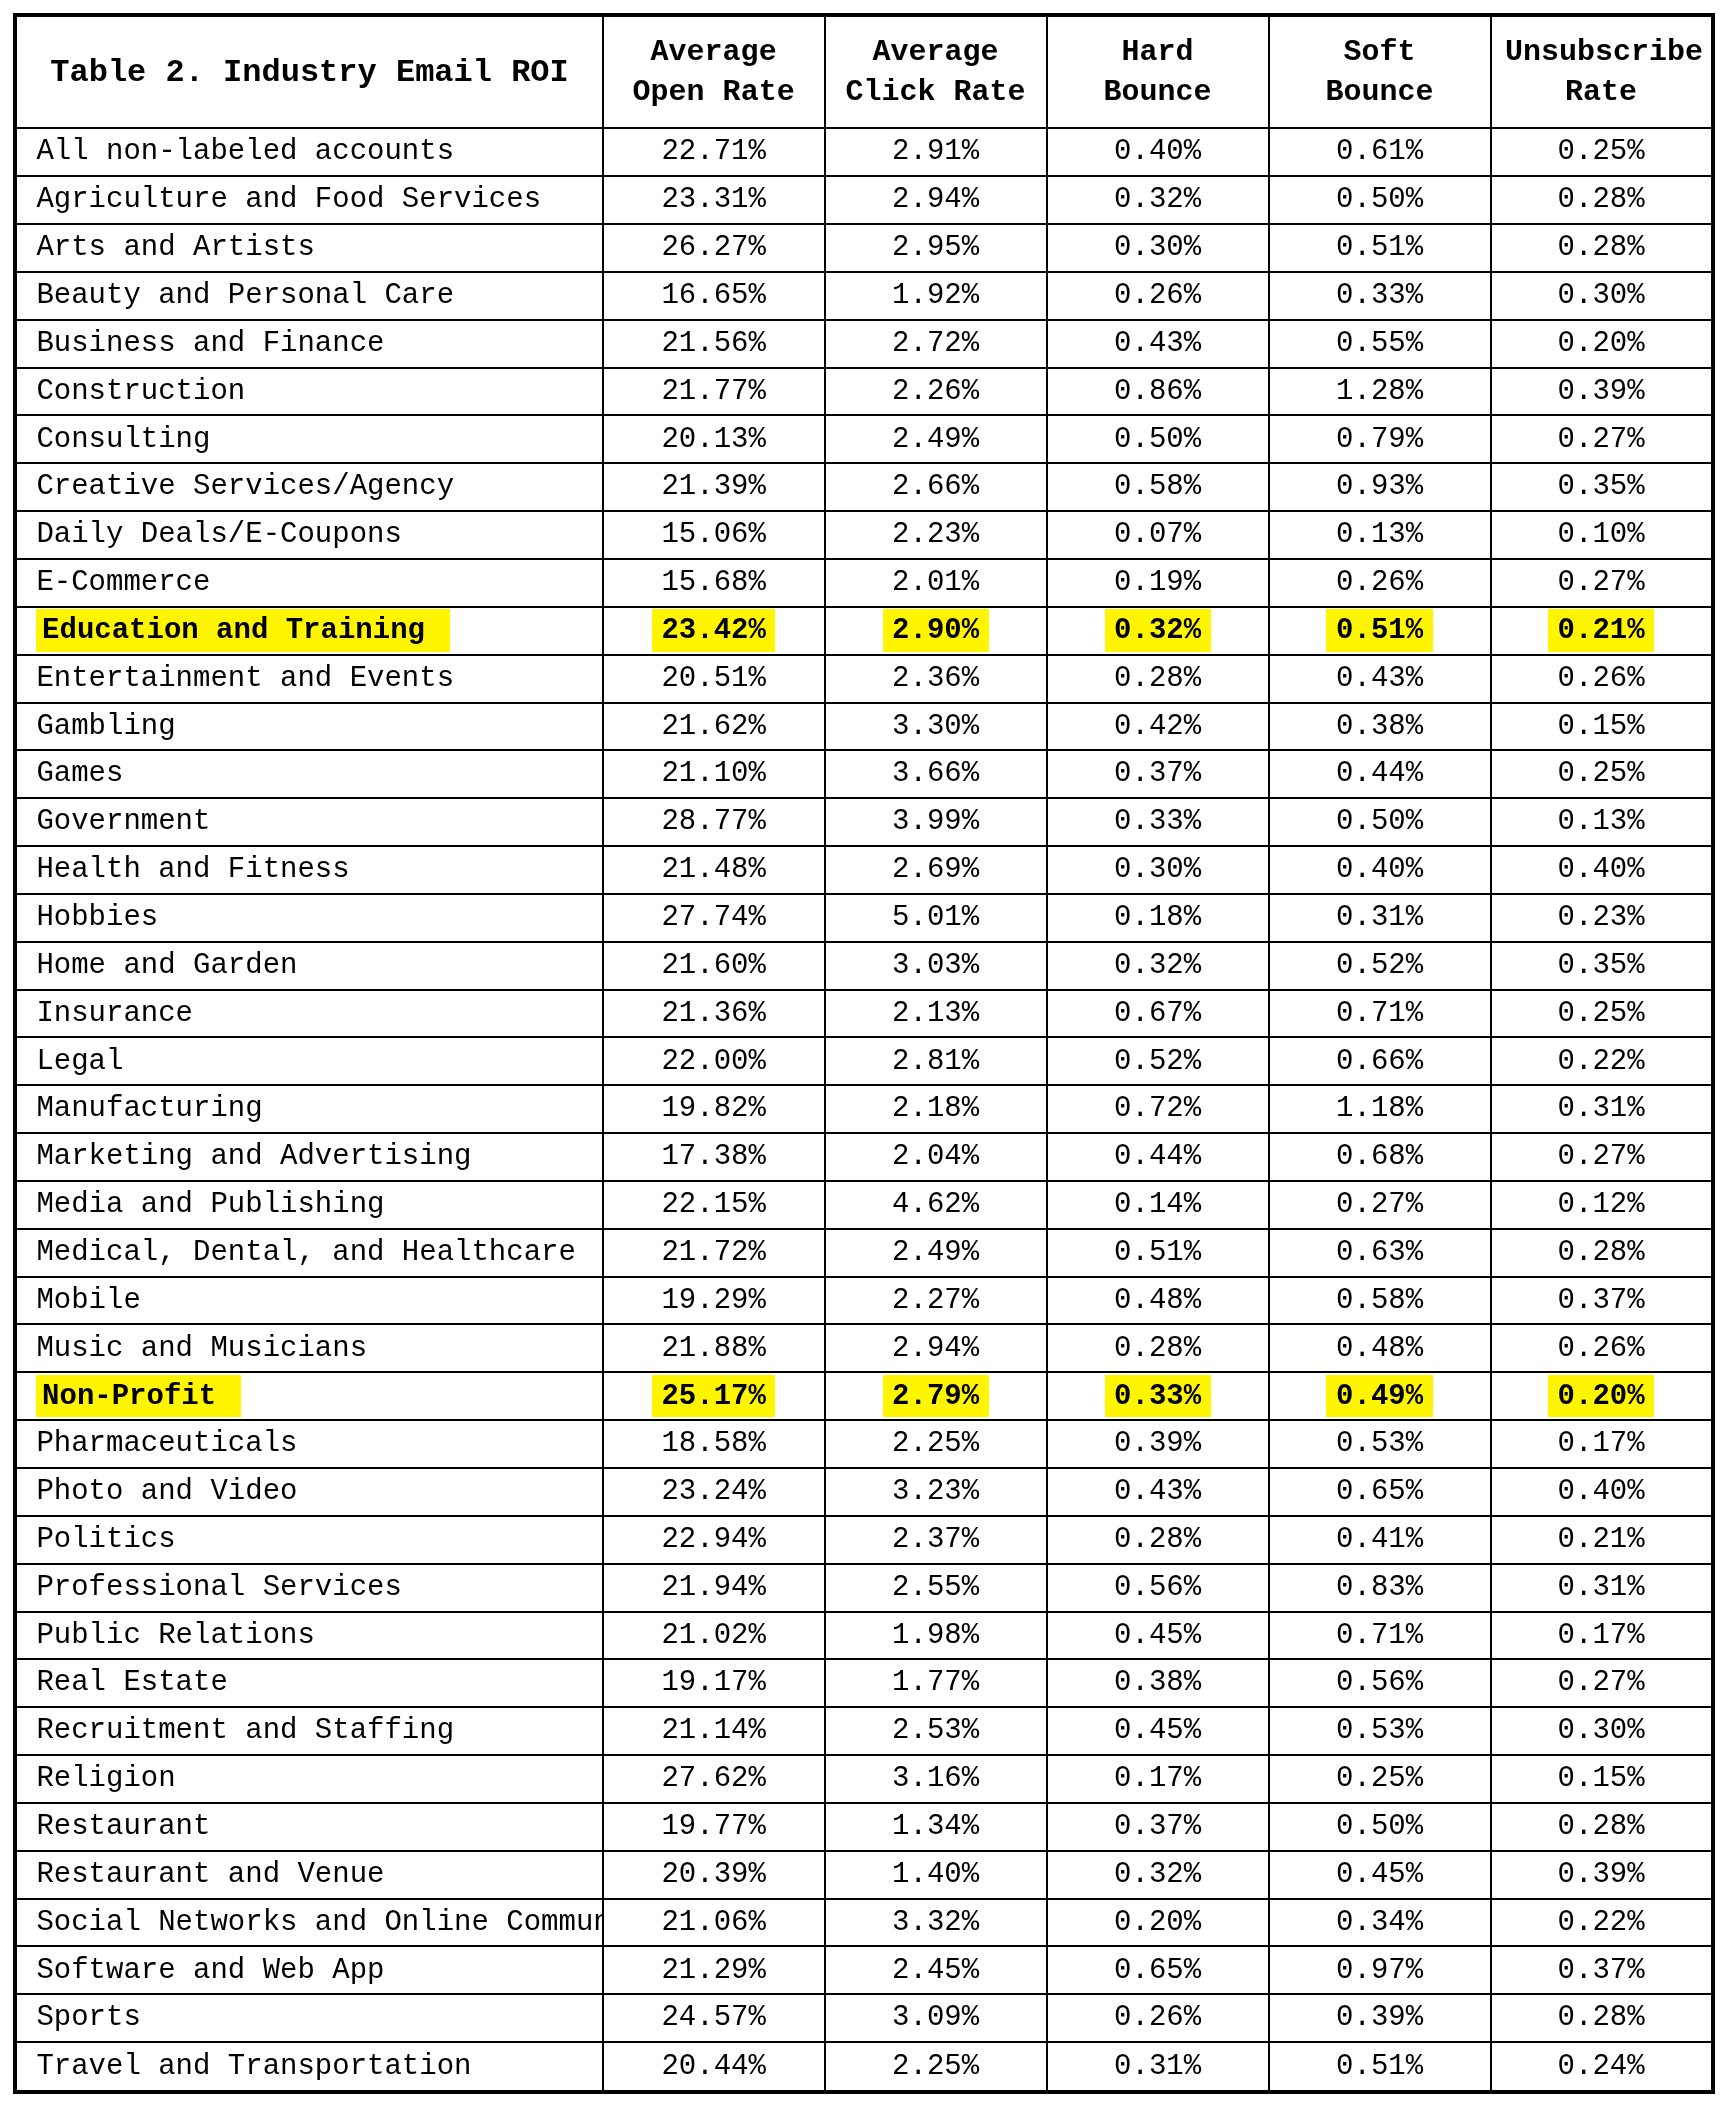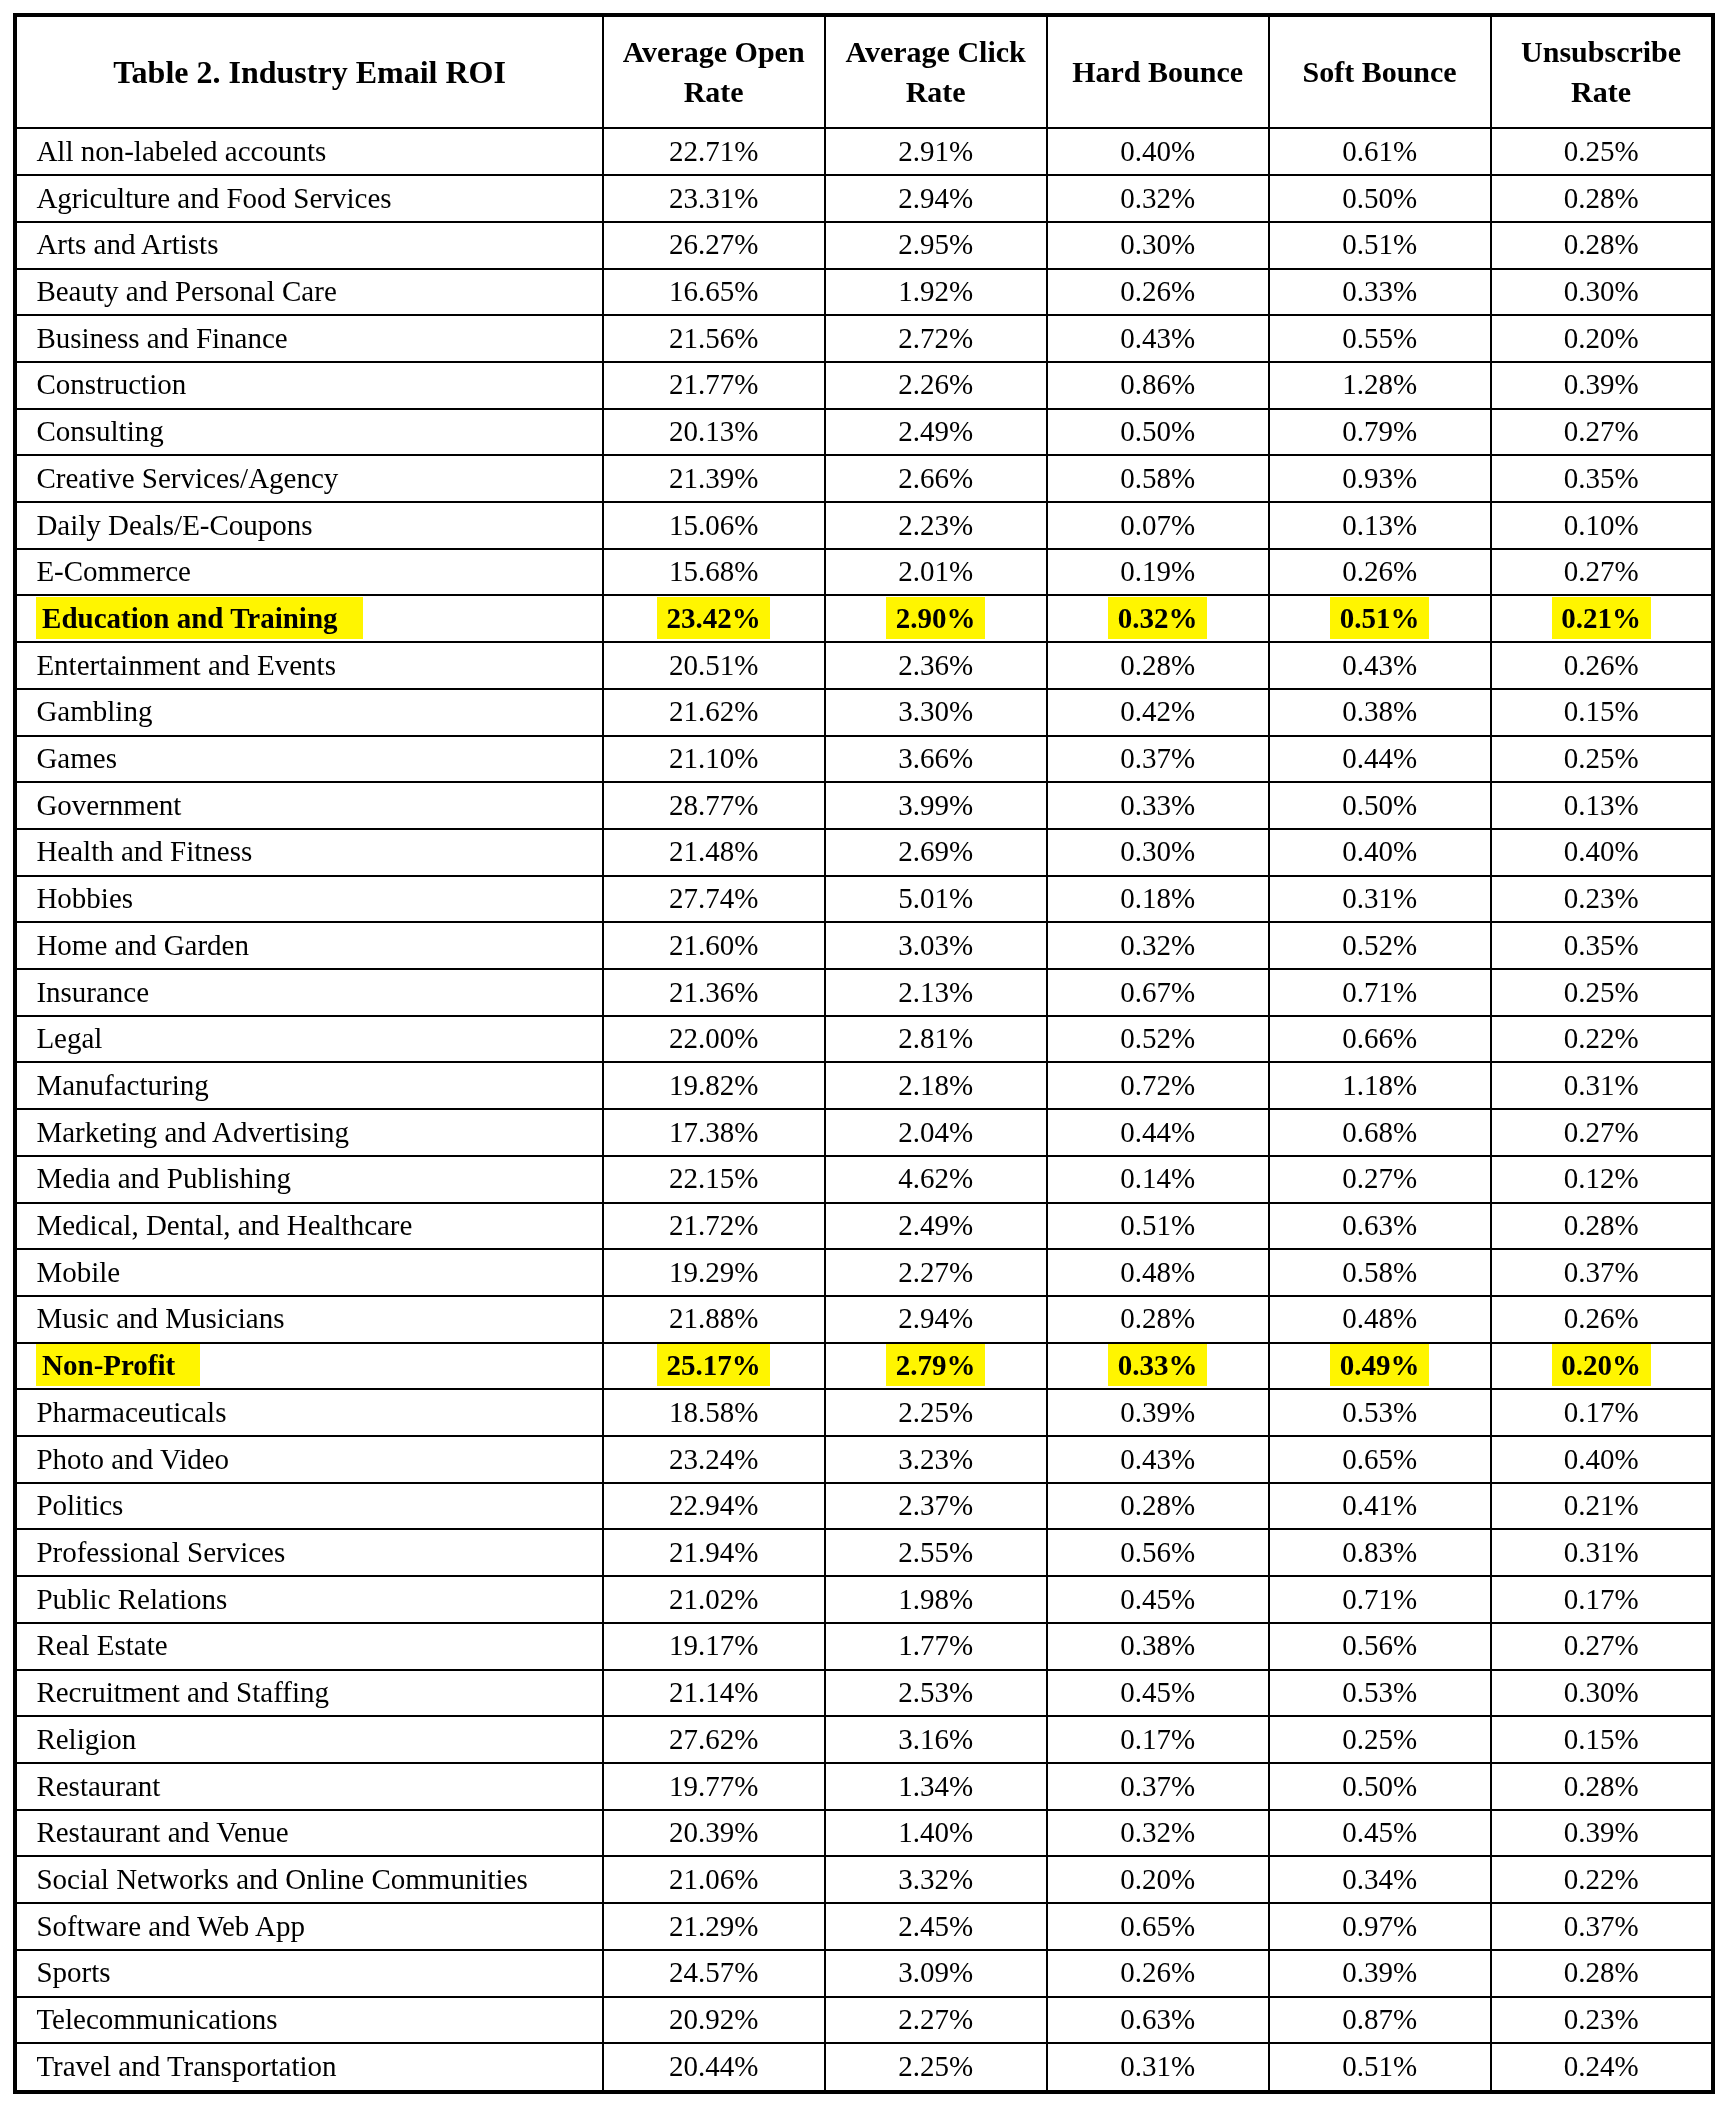--- a/index.html
+++ b/index.html
@@ -17,7 +17,7 @@
     border-collapse: collapse;
     table-layout: fixed;
     border: 4.8px solid #000;
-    font-family: Liberation Serif, serif;
+    font-family: Liberation Mono, monospace;
     color: #000;
   }
   th, td { border: 2.9px solid #000; overflow: hidden; }

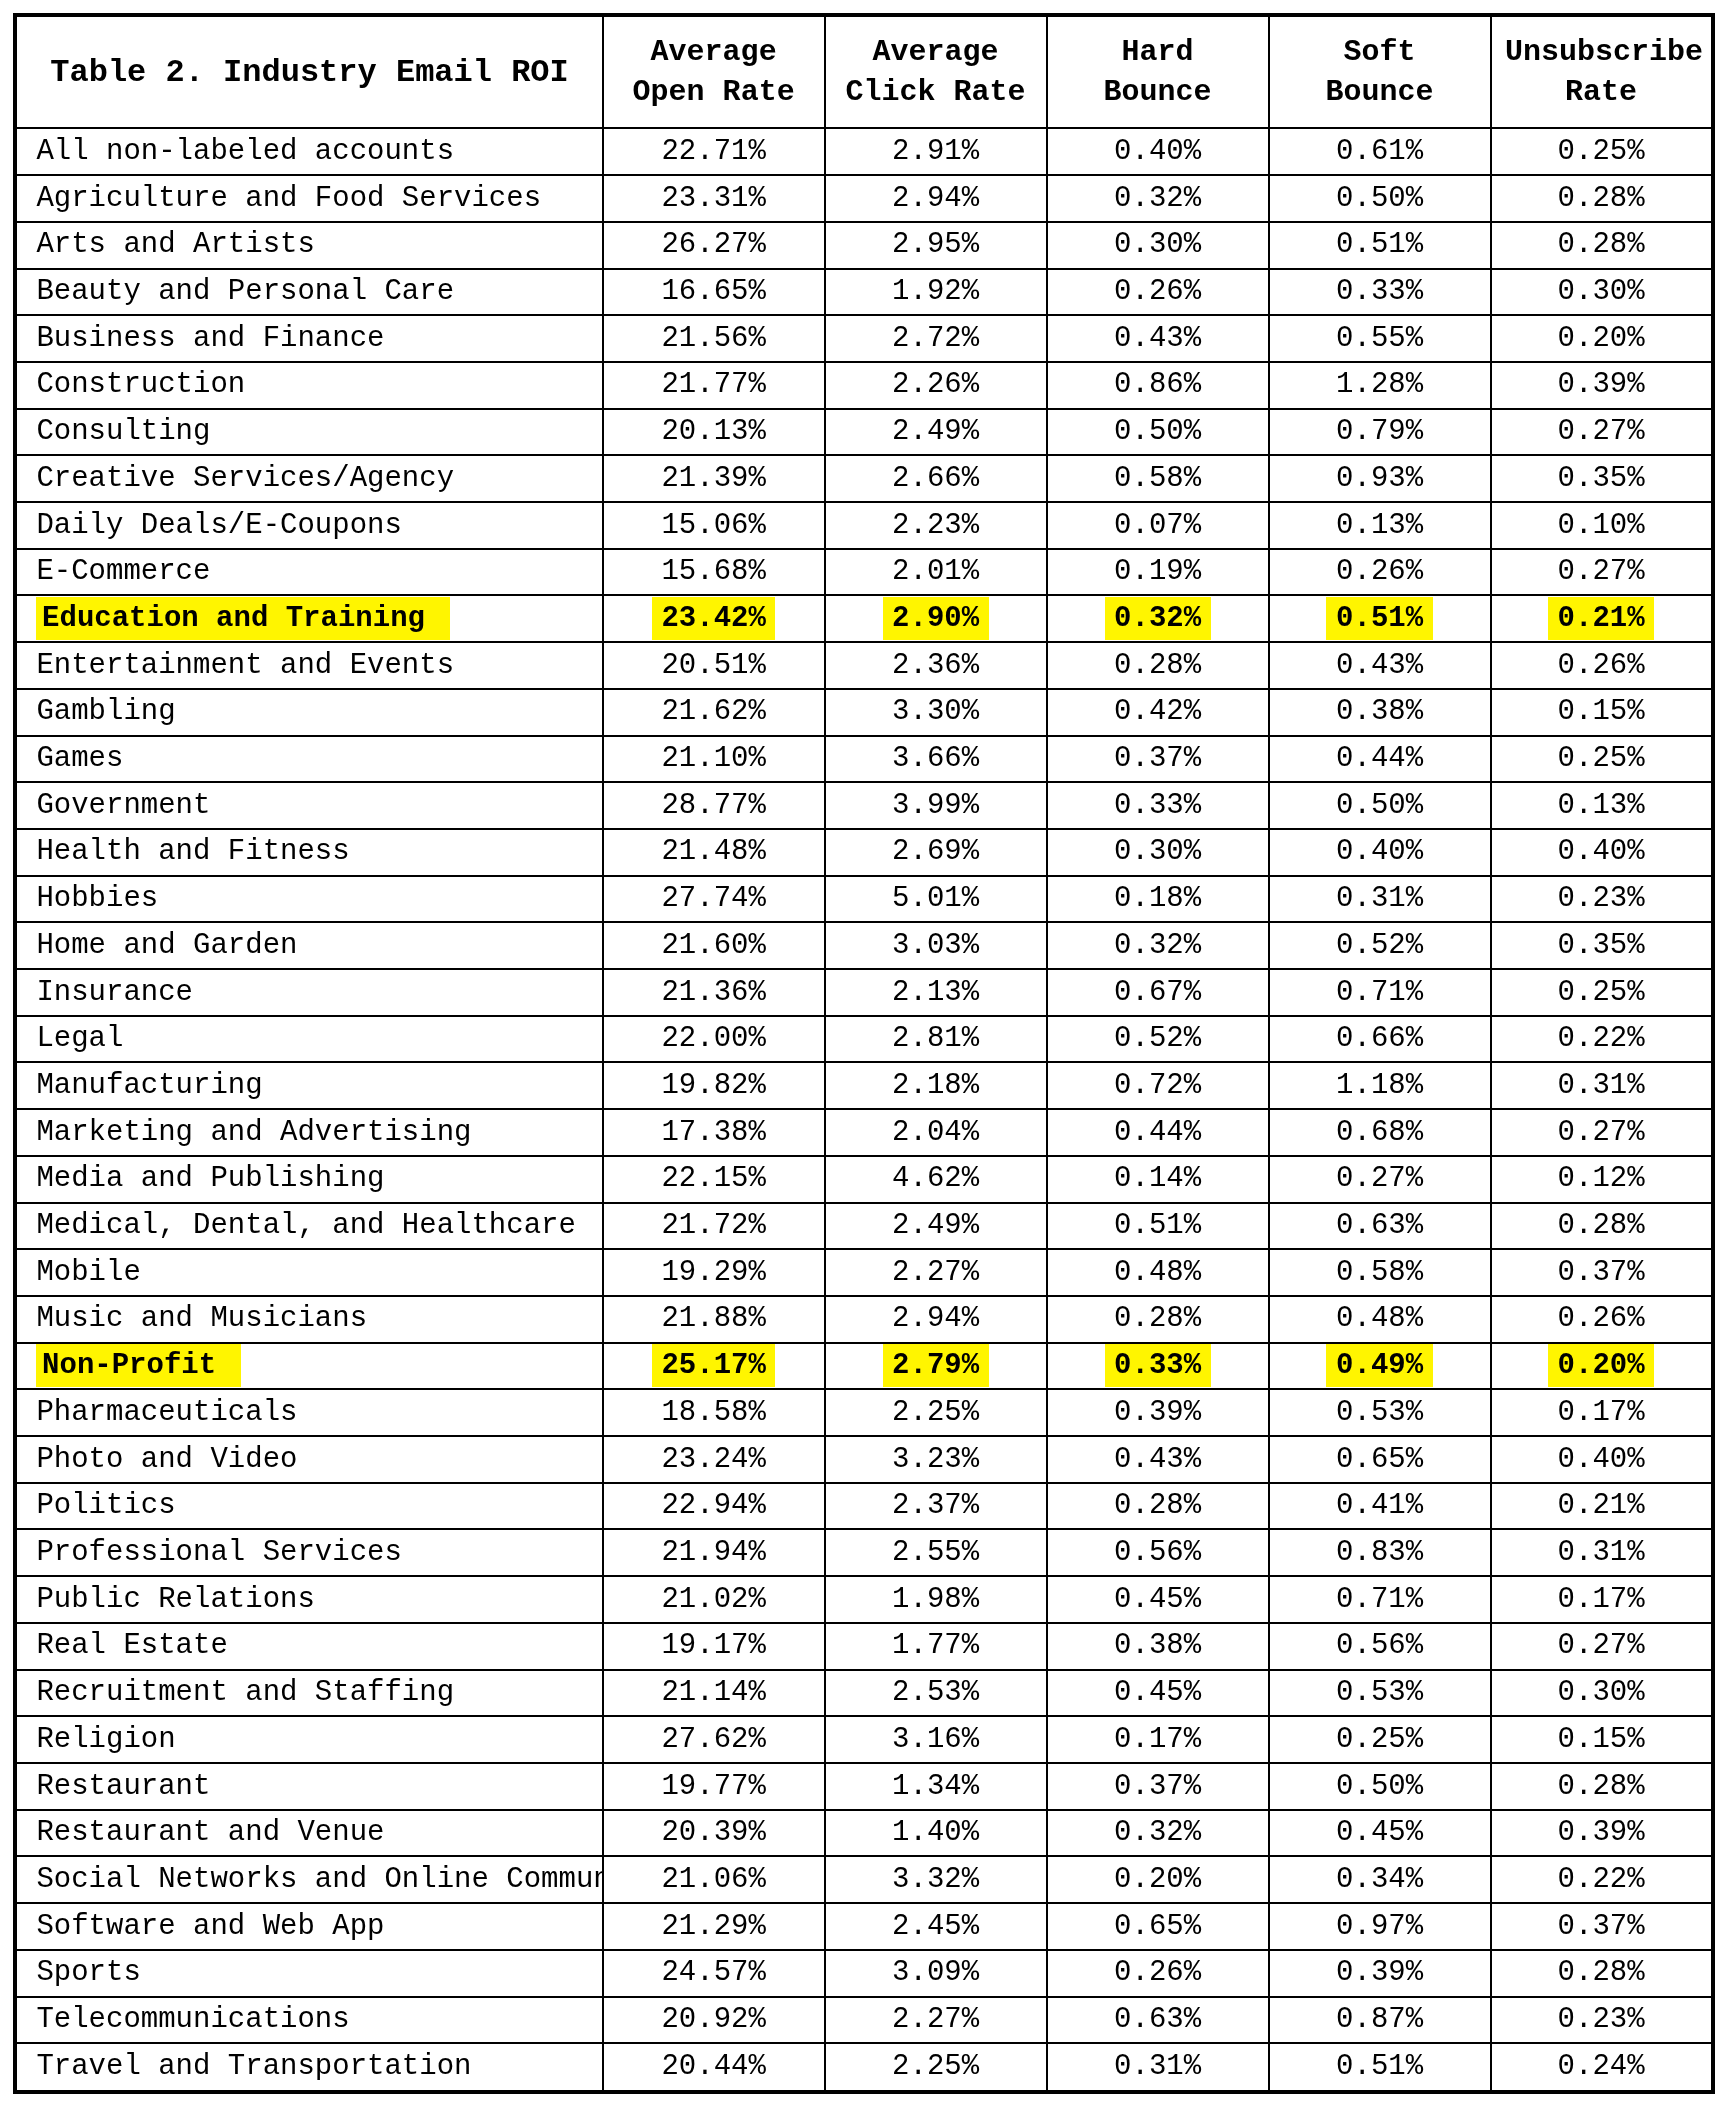--- a/index.html
+++ b/index.html
@@ -394,14 +394,6 @@
           <td><span class="val">0.28%</span></td>
         </tr>
         <tr>
-          <td class="industry"><span class="val">Telecommunications</span></td>
-          <td><span class="val">20.92%</span></td>
-          <td><span class="val">2.27%</span></td>
-          <td><span class="val">0.63%</span></td>
-          <td><span class="val">0.87%</span></td>
-          <td><span class="val">0.23%</span></td>
-        </tr>
-        <tr>
           <td class="industry"><span class="val">Travel and Transportation</span></td>
           <td><span class="val">20.44%</span></td>
           <td><span class="val">2.25%</span></td>

